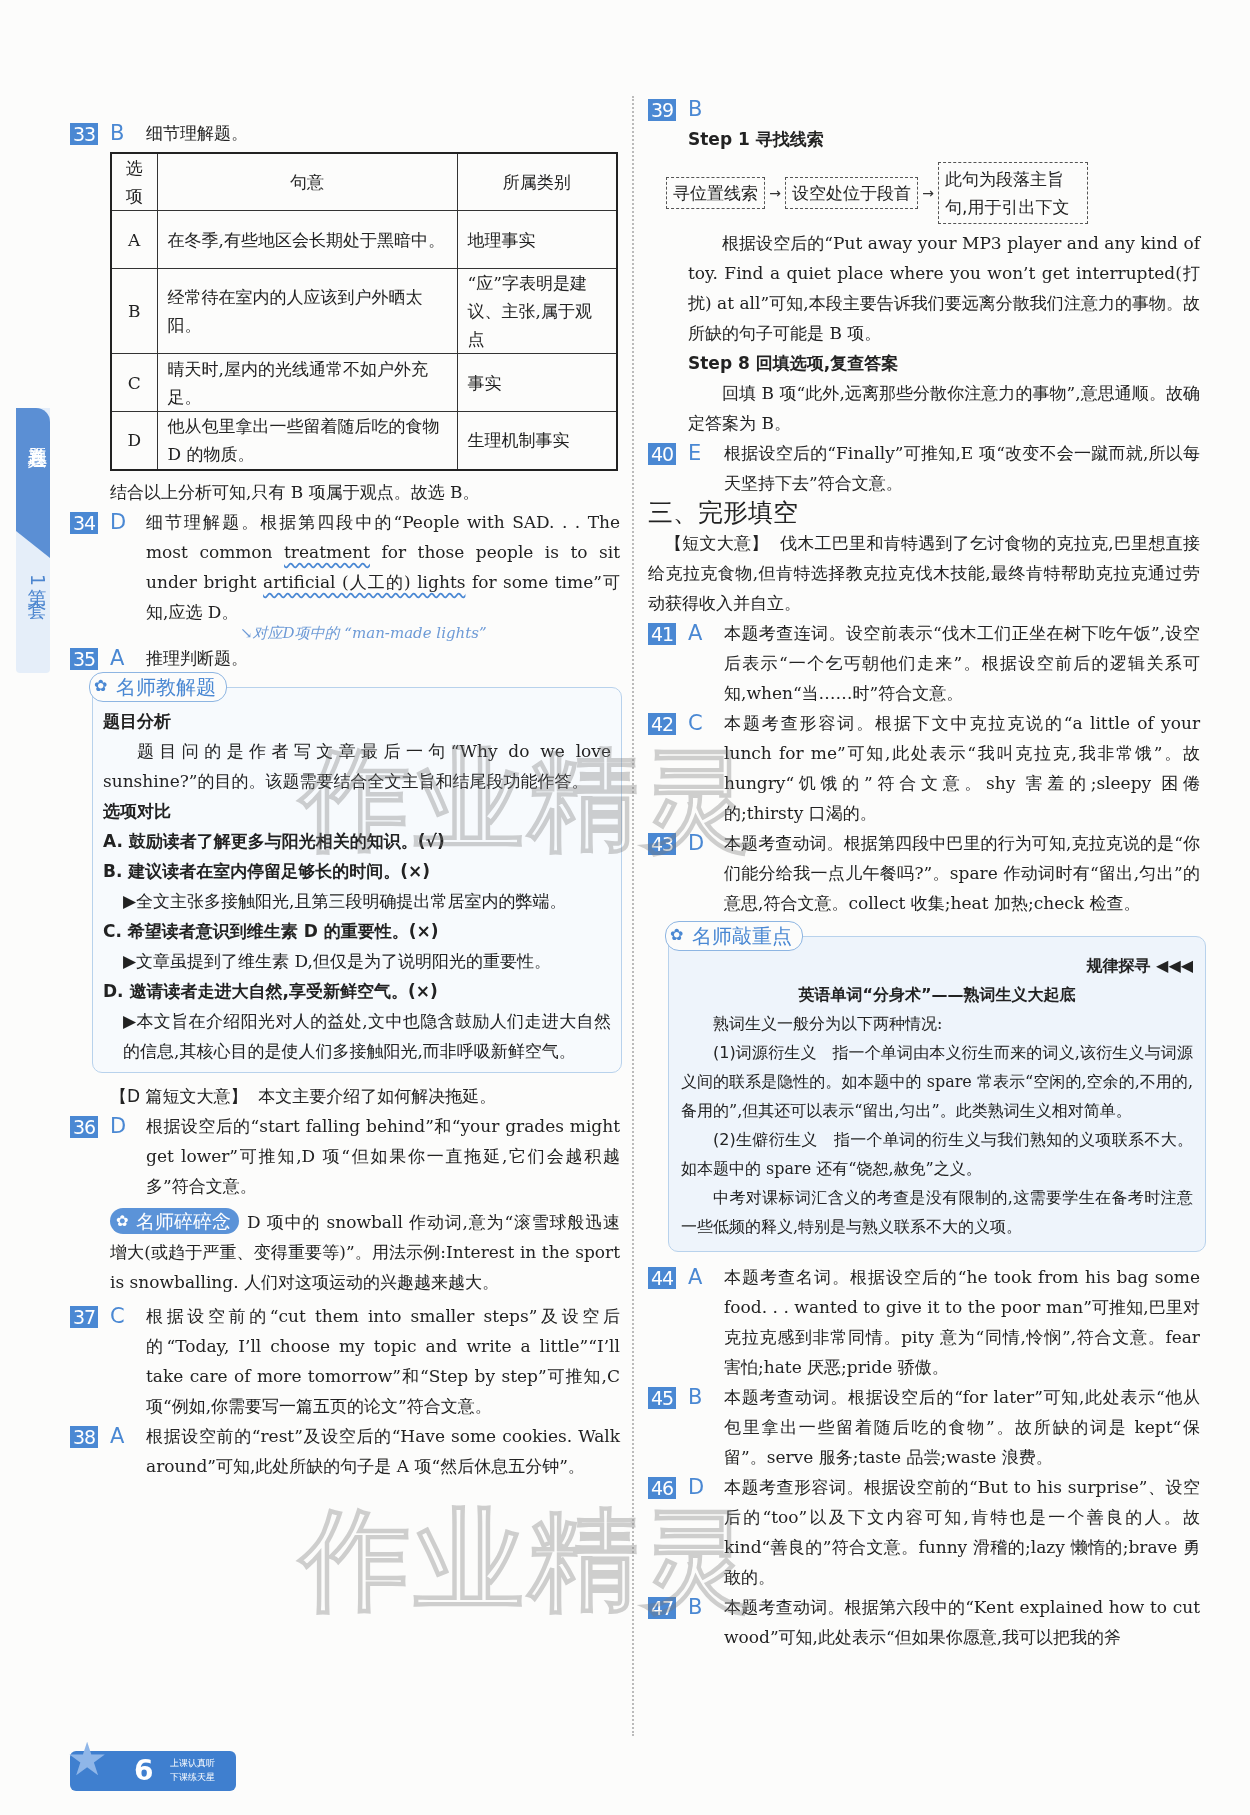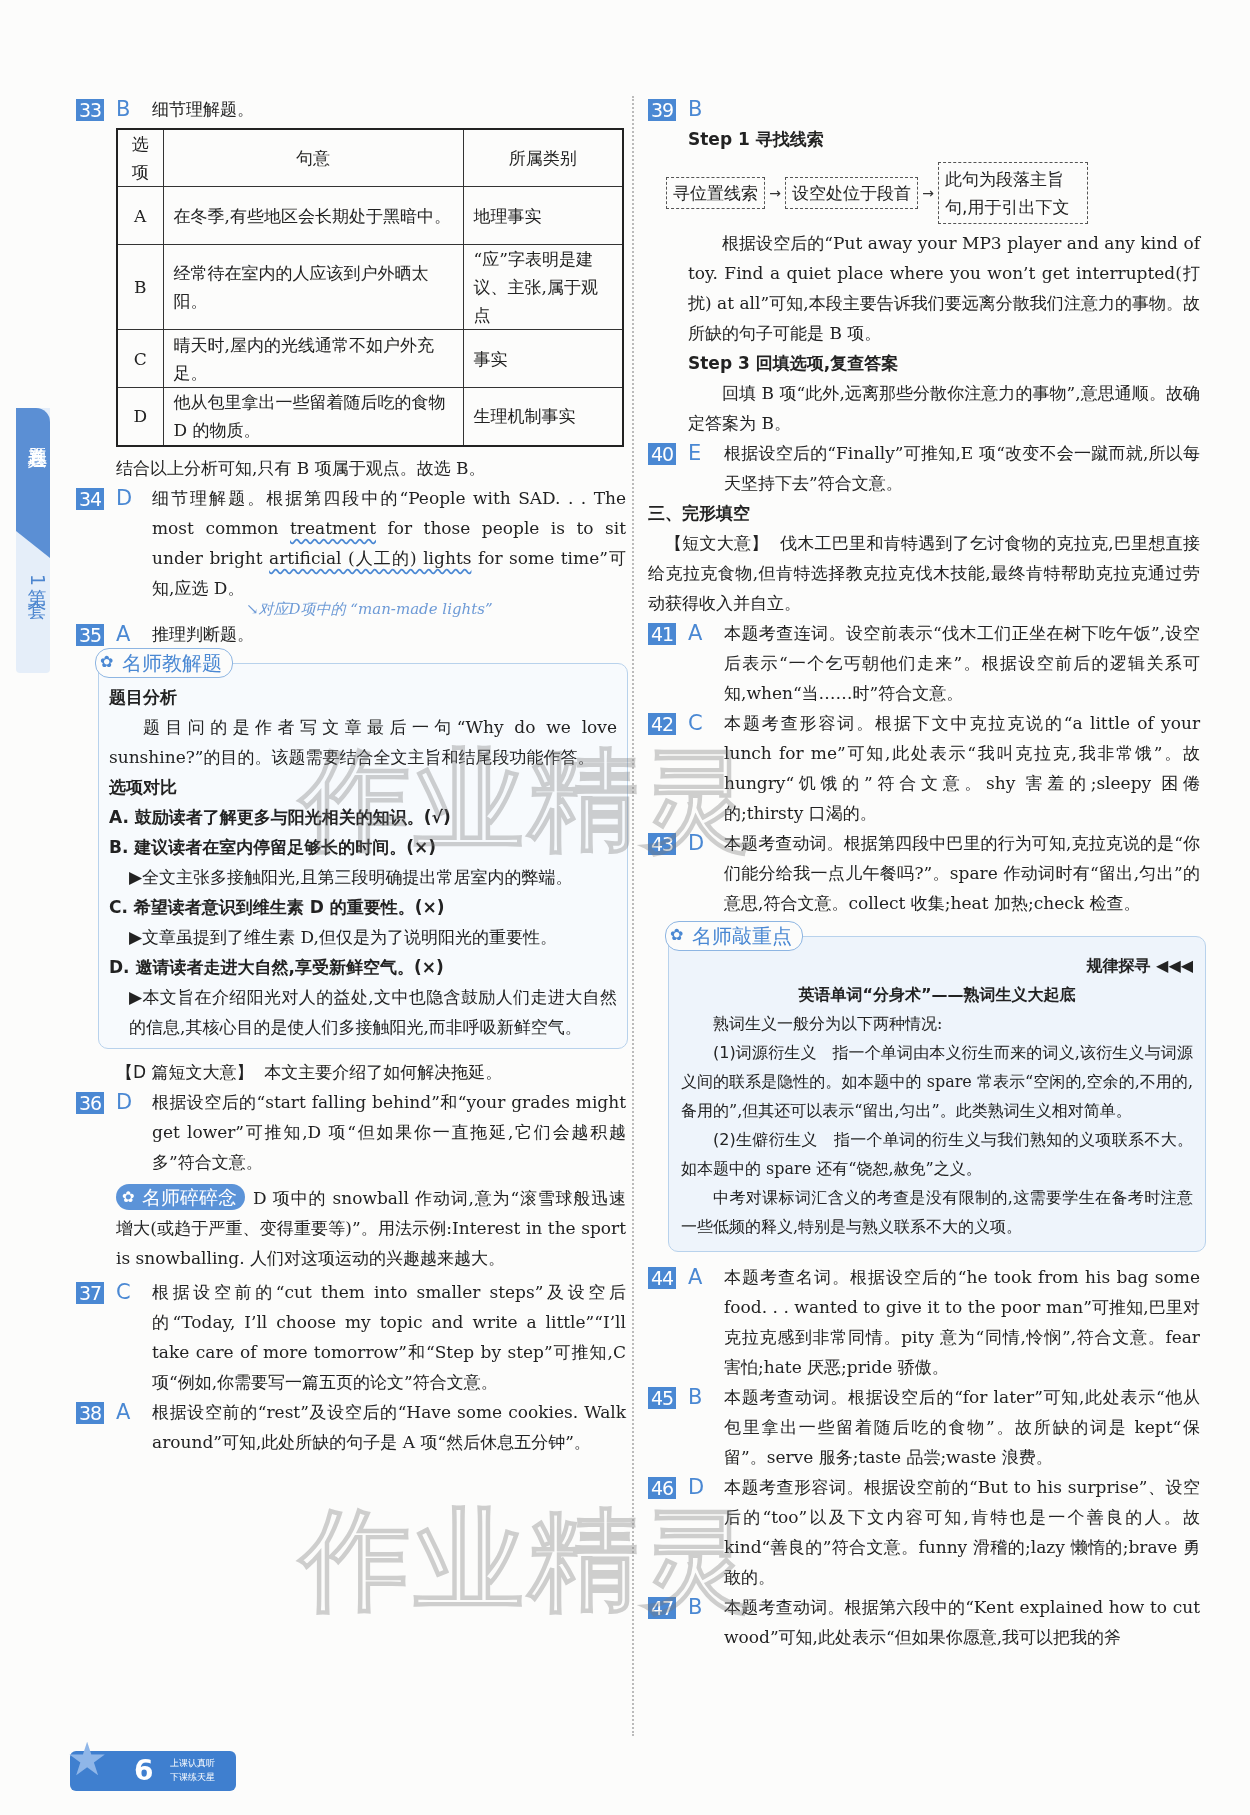--- a/index.html
+++ b/index.html
@@ -13,7 +13,7 @@
   .sidetab .t2 { position: absolute; left: 0; top: 166px; width: 34px; text-align: center; color: #4d86cf; font-family: "DejaVu Sans", sans-serif; font-size: 19px; line-height: 24px; }
 
   .col { position: absolute; top: 94px; }
-  .col-left { left: 76px; width: 550px; }
+  .col-left { left: 70px; width: 550px; margin-top: 24px; }
   .col-right { left: 648px; width: 552px; }
   .divider { position: absolute; left: 632px; top: 96px; height: 1640px; border-left: 2px dotted #bbb; }
 

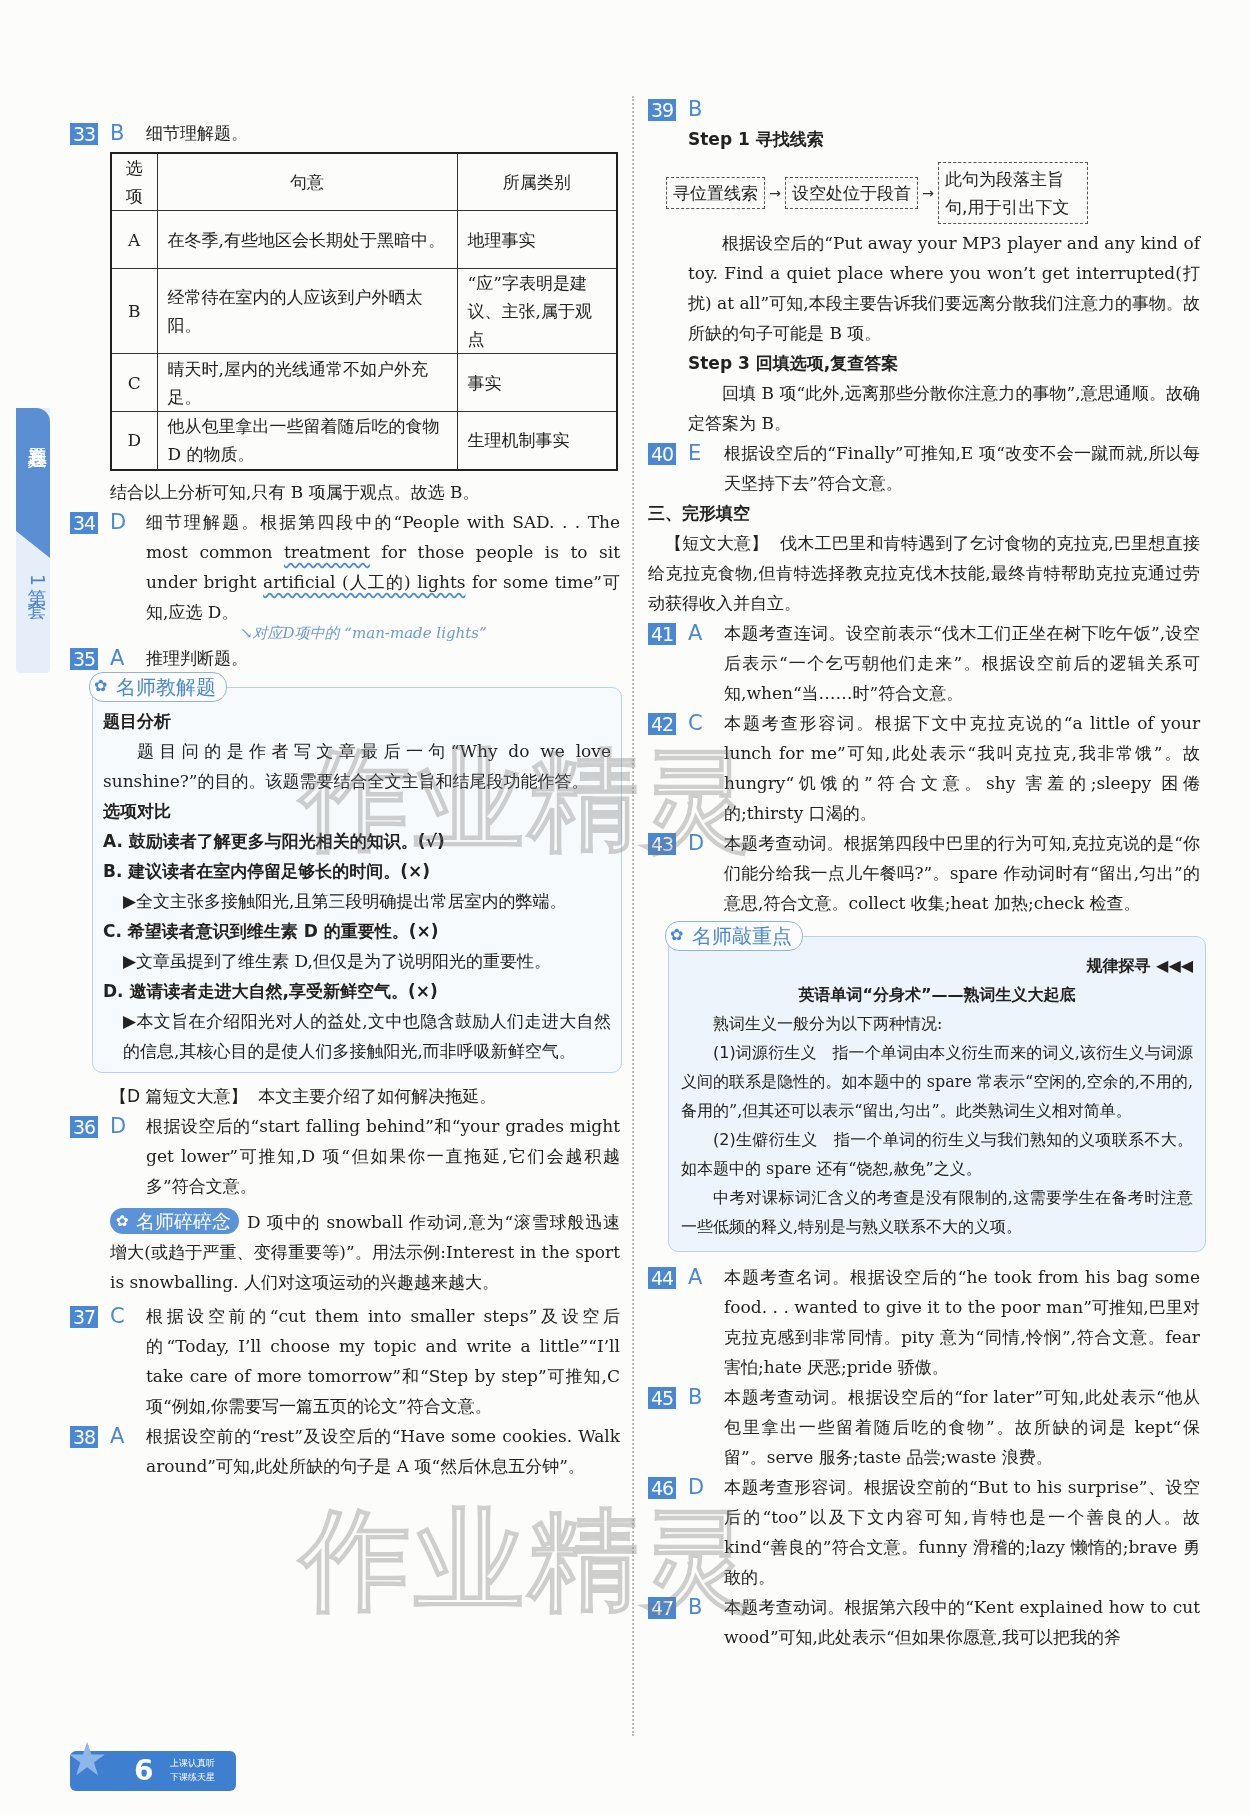--- a/index.html
+++ b/index.html
@@ -181,7 +181,7 @@
       <div class="fbox two" style="width:150px;">此句为段落主旨句,用于引出下文</div>
     </div>
     <div class="p indent" style="padding-left:40px;">根据设空后的“Put away your MP3 player and any kind of toy. Find a quiet place where you won’t get interrupted(打扰) at all”可知,本段主要告诉我们要远离分散我们注意力的事物。故所缺的句子可能是 B 项。</div>
-    <div class="stephead">Step 3 回填选项,复查答案</div>
+    <div class="stephead">Step 8 回填选项,复查答案</div>
     <div class="p indent" style="padding-left:40px;">回填 B 项“此外,远离那些分散你注意力的事物”,意思通顺。故确定答案为 B。</div>
 
     <div class="qrow">

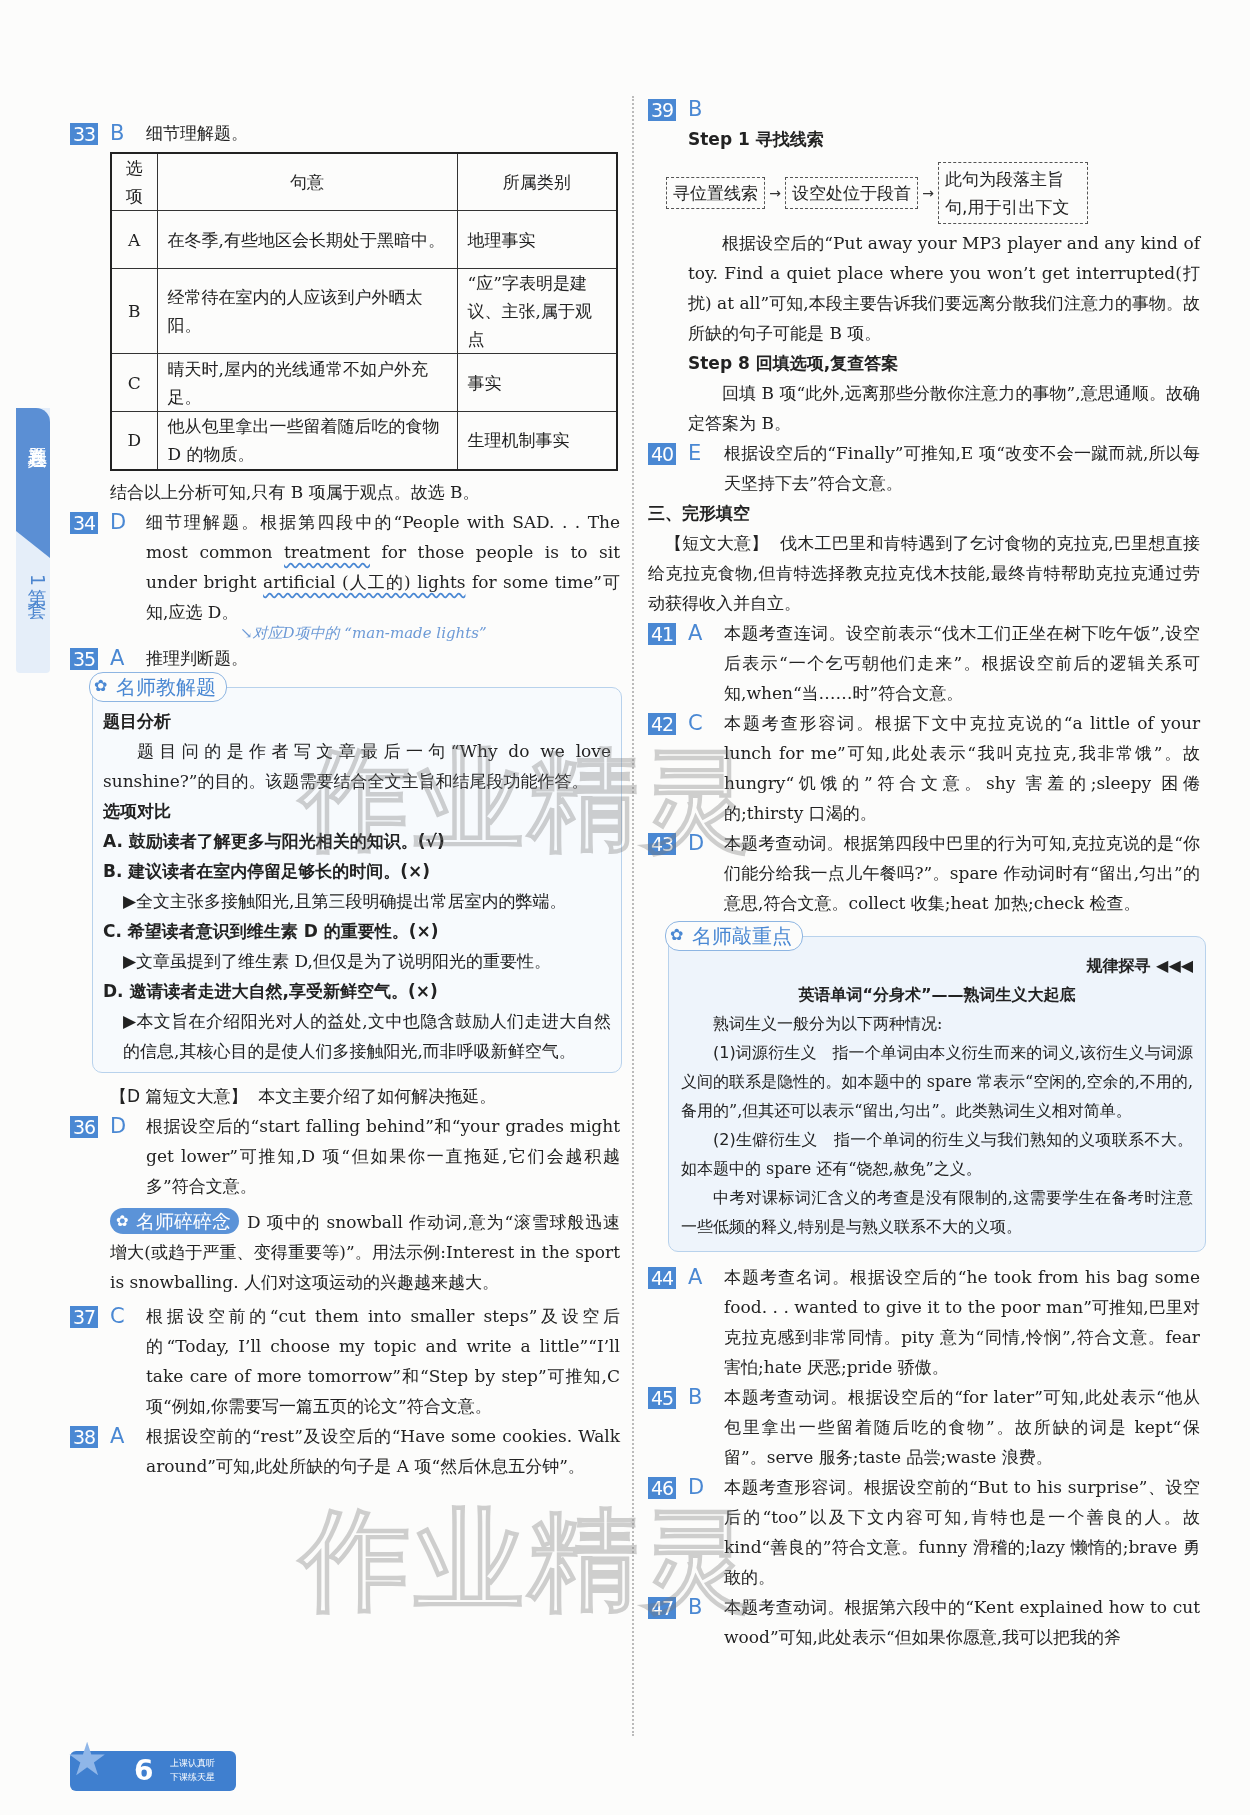--- a/index.html
+++ b/index.html
@@ -52,7 +52,7 @@
   .farrow { width: 20px; text-align: center; color: #333; font-size: 14px; }
 
   .stephead { font-weight: bold; font-family: "DejaVu Sans", sans-serif; padding-left: 40px; }
-  .sec { font-family: "DejaVu Sans", sans-serif; font-size: 17px; font-weight: bold; }
+  .sec { font-family: "DejaVu Sans", sans-serif; font-size: 25px; }
 
   .box2 { position: relative; margin: 18px 0 0 20px; width: 538px; border: 1.5px solid #b8d2ec; border-radius: 10px; background: #eef4fb; padding: 14px 12px 10px 12px; font-size: 16px; line-height: 29px; }
   .box2 .right { text-align: right; font-family: "DejaVu Sans", sans-serif; font-weight: bold; }

